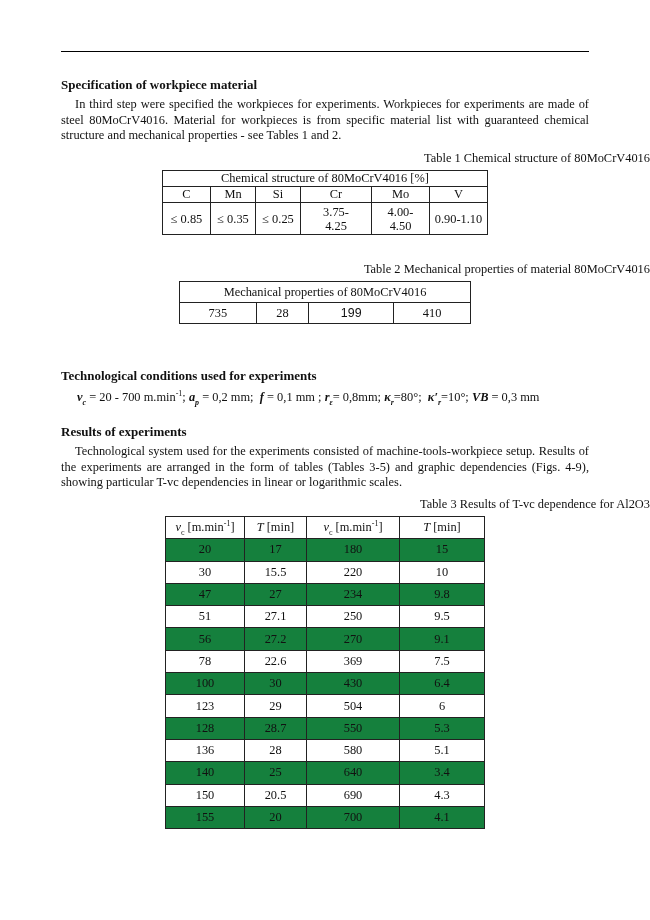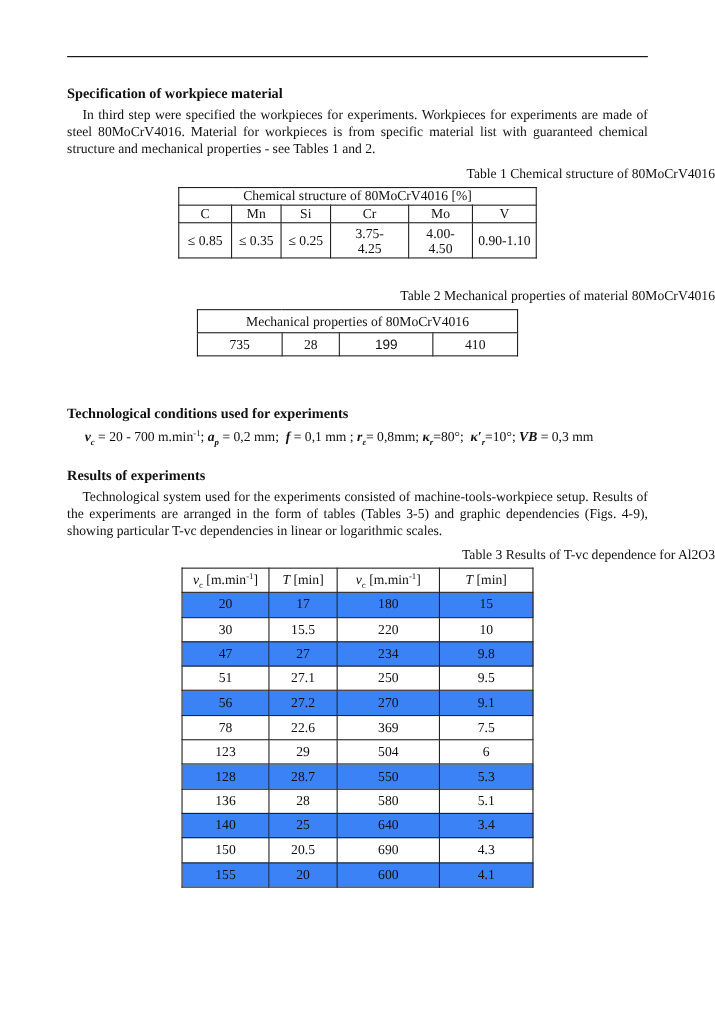--- a/index.html
+++ b/index.html
@@ -27,7 +27,7 @@
   .t2 .sans { font-family: "Liberation Sans", sans-serif; font-size: 12.4px; }
   .t3 { left: 165px; top: 516px; width: 320px; }
   .t3 td { height: 21.3px; }
-  .t3 tr.shade td { background: #3b82f6; }
+  .t3 tr.shade td { background: #15803d; }
   .conds { position: absolute; left: 77px; top: 389px; font-size: 12.4px; white-space: nowrap; }
   .bi { font-weight: bold; font-style: italic; }
   .it { font-style: italic; }

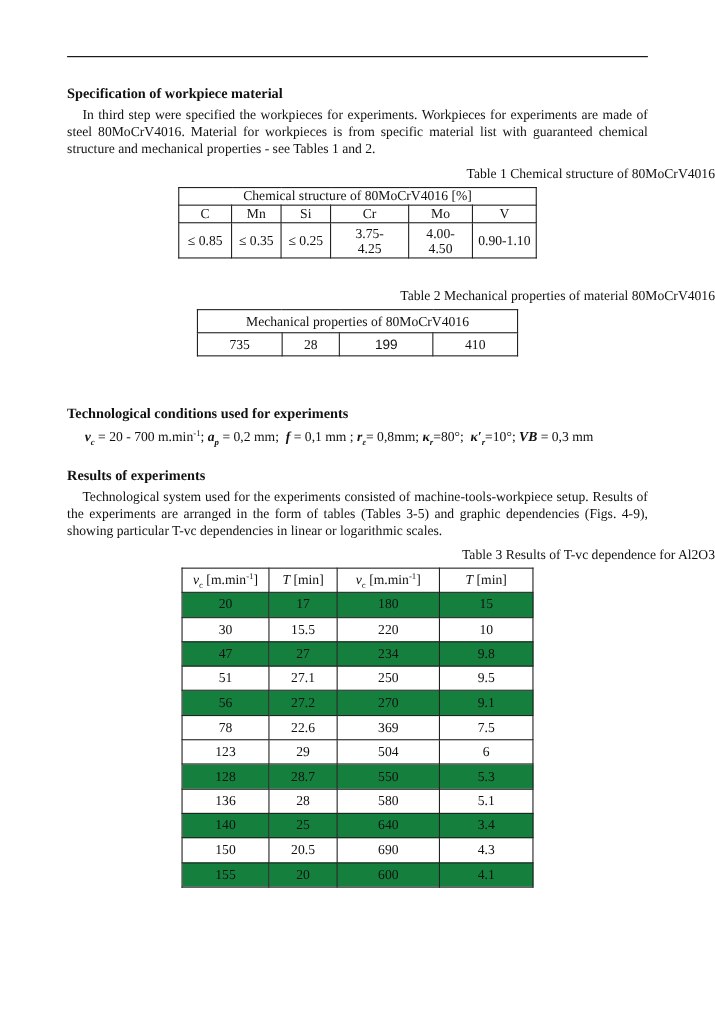--- a/index.html
+++ b/index.html
@@ -144,6 +144,12 @@
           <td>369</td>
           <td>7.5</td>
         </tr>
+        <tr class="shade">
+          <td>100</td>
+          <td>30</td>
+          <td>430</td>
+          <td>6.4</td>
+        </tr>
         <tr>
           <td>123</td>
           <td>29</td>

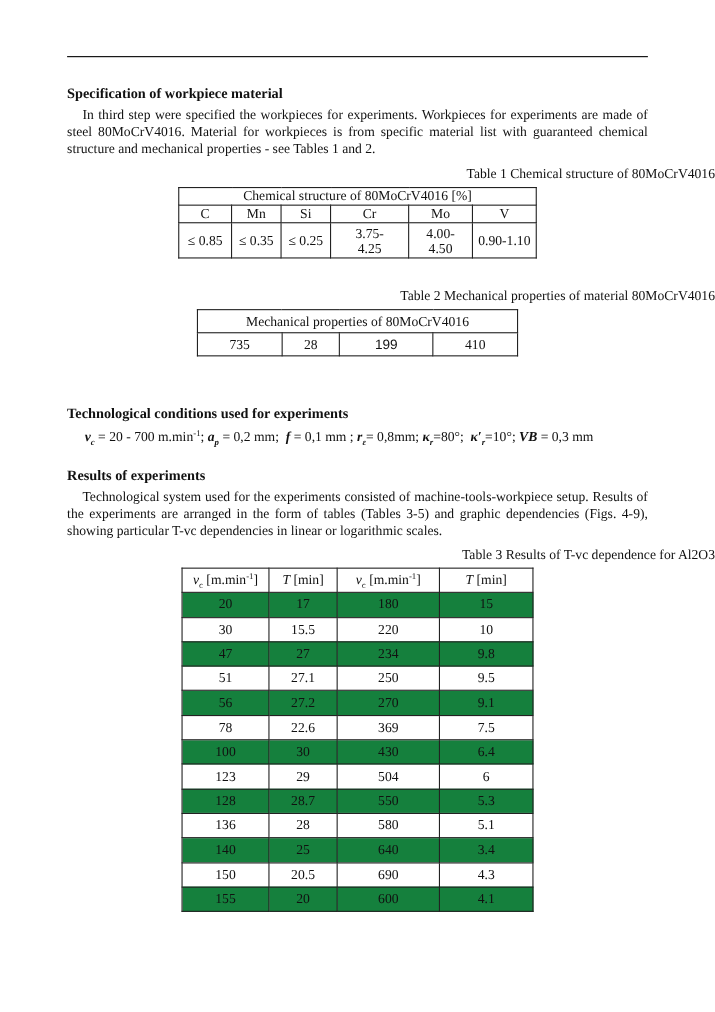--- a/index.html
+++ b/index.html
@@ -183,7 +183,7 @@
         <tr class="shade">
           <td>155</td>
           <td>20</td>
-          <td>600</td>
+          <td>700</td>
           <td>4.1</td>
         </tr>
       </tbody>

